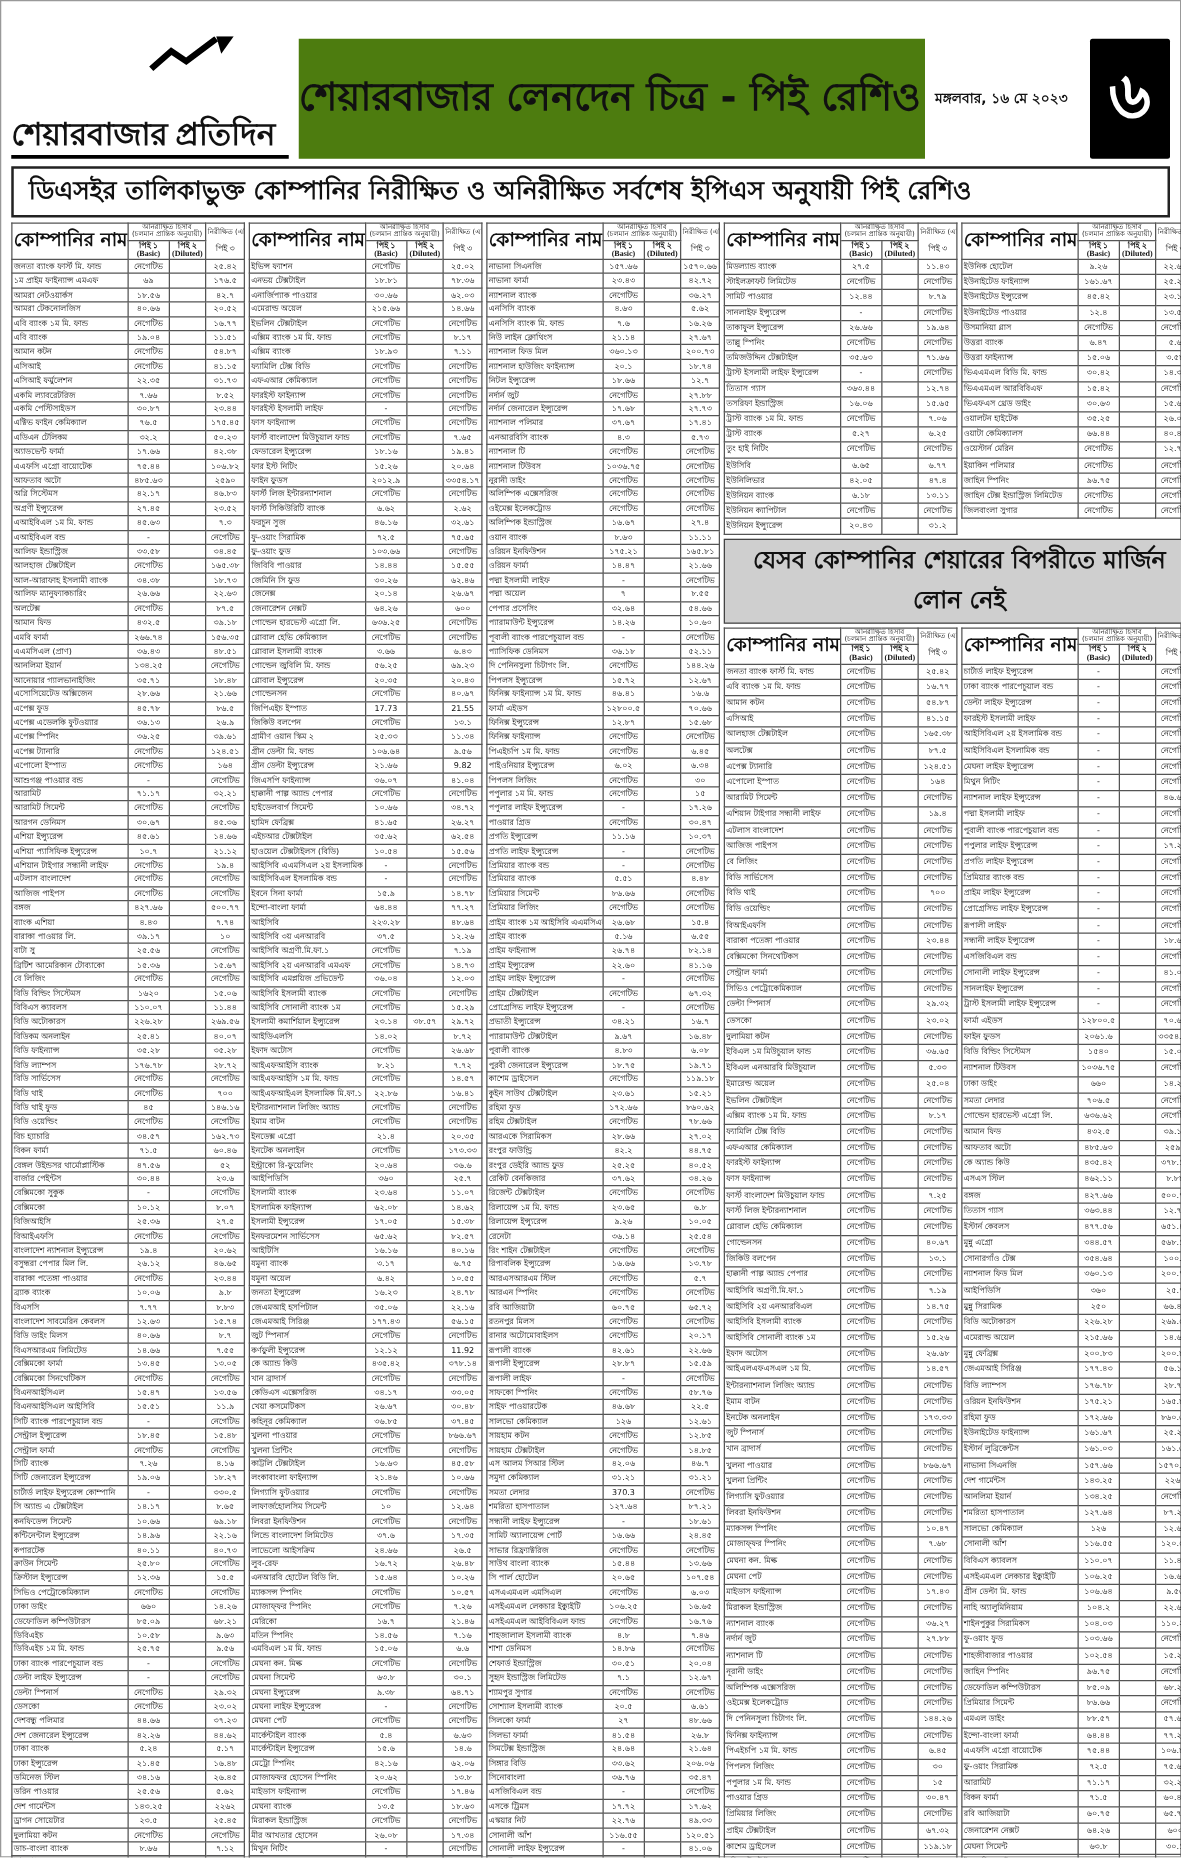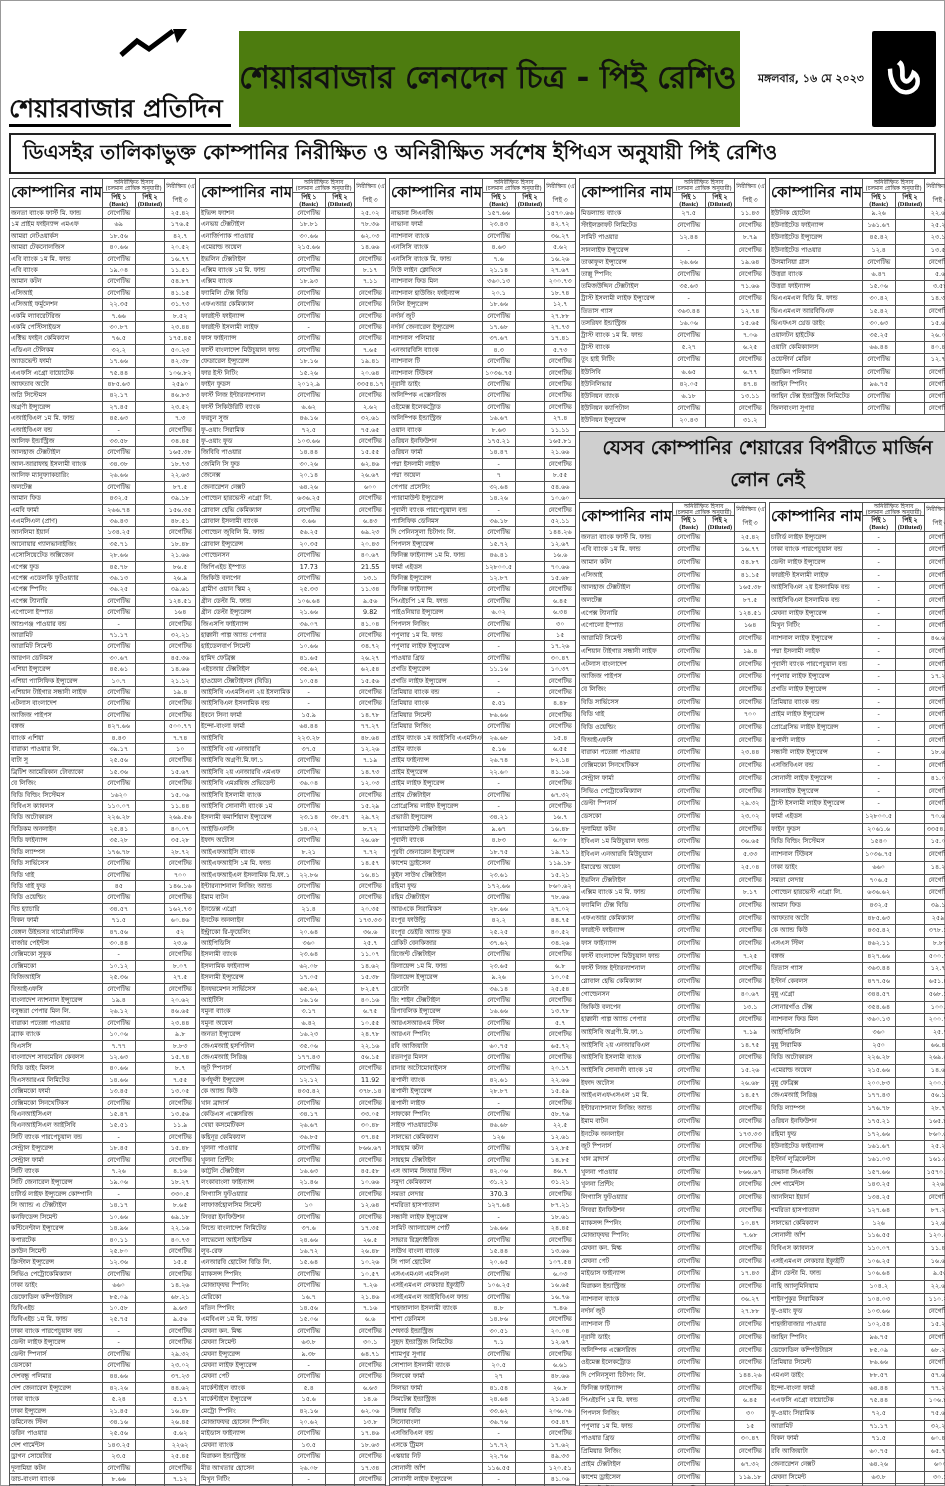--- a/index.html
+++ b/index.html
@@ -12,7 +12,7 @@
   .masthead svg{position:absolute;top:-2px;left:110px;}
   .titlebox{flex:1;background:#4d7c0f;display:flex;align-items:center;justify-content:flex-start;}
   .titlebox .t{font-size:31px;font-weight:bold;}
-  .dateblk{width:188px;display:flex;align-items:center;justify-content:flex-end;gap:8px;}
+  .dateblk{width:188px;display:flex;align-items:center;justify-content:space-between;gap:8px;}
   .date{font-size:11px;font-weight:bold;white-space:nowrap;}
   .pagenum{width:64px;height:96px;background:#000;color:#fff;display:flex;align-items:center;justify-content:center;font-size:52px;font-weight:bold;border-radius:2px;}
   .subbar{margin-top:6px;border:2px solid #222;padding:2px 12px;font-size:20px;font-weight:bold;}

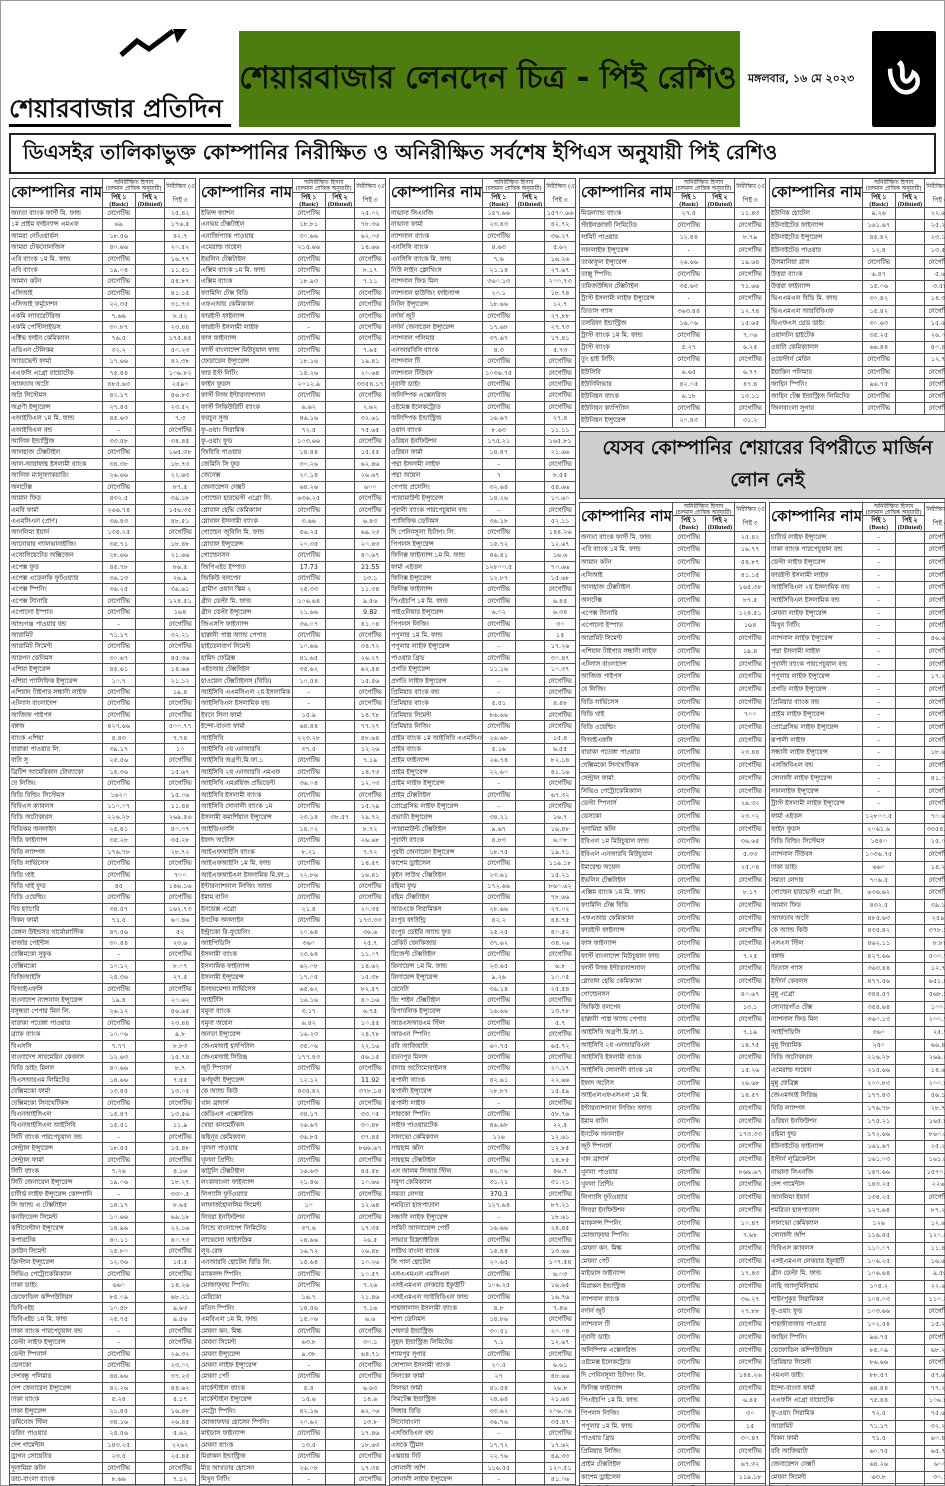--- a/index.html
+++ b/index.html
@@ -7,7 +7,7 @@
   .sheet{position:absolute;inset:0;background:#ffffff;border:1px solid #999;box-sizing:border-box;padding:6px 8px;}
   
   .hdr{display:flex;align-items:stretch;gap:8px;height:96px;margin-top:24px;}
-  .masthead{width:222px;display:flex;flex-direction:column;justify-content:flex-end;position:relative;}
+  .masthead{width:222px;display:flex;flex-direction:column;justify-content:flex-end;position:relative;font-family:Liberation Serif, serif;}
   .masthead .mtxt{font-weight:bold;font-size:25px;letter-spacing:0;white-space:nowrap;border-bottom:3px solid #000;border-top:0;padding-bottom:2px;line-height:1.05;}
   .masthead svg{position:absolute;top:-2px;left:110px;}
   .titlebox{flex:1;background:#4d7c0f;display:flex;align-items:center;justify-content:flex-start;}

